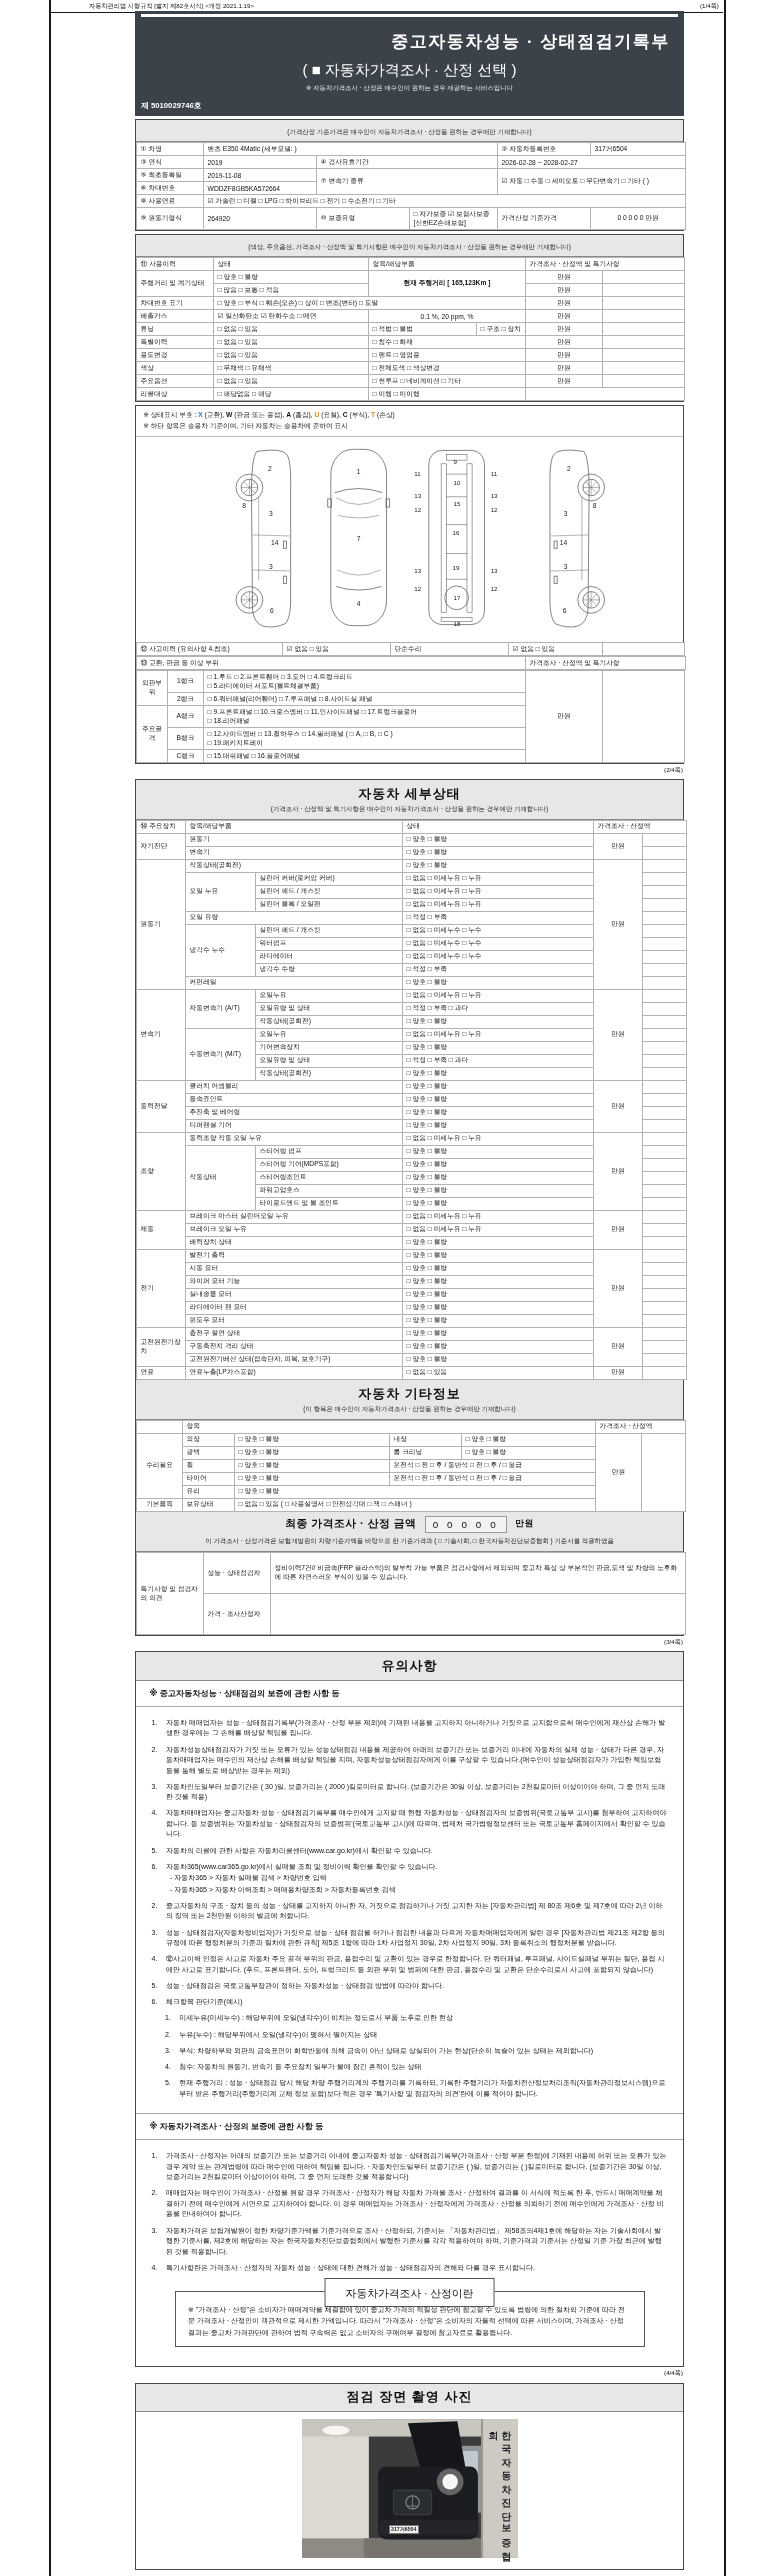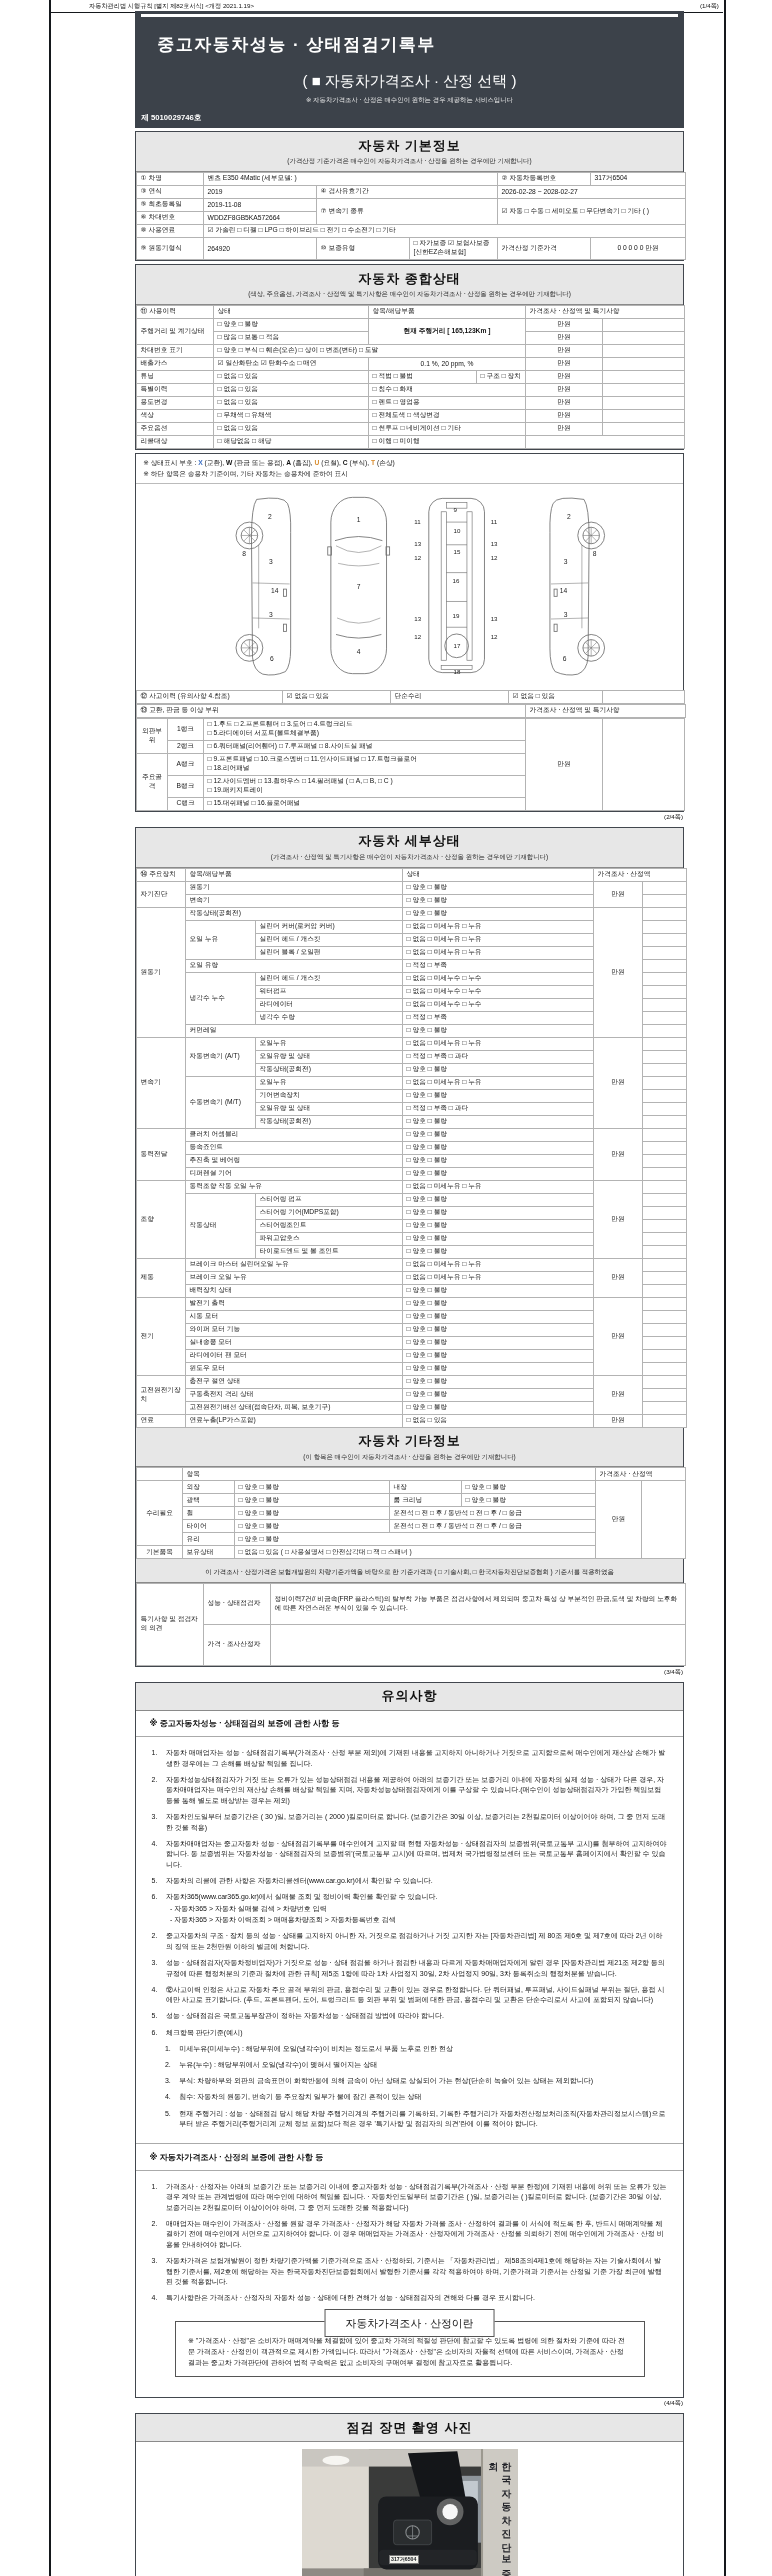--- a/index.html
+++ b/index.html
@@ -13,7 +13,7 @@
   
   .dochead{background:#3c424a;color:#fff;padding:3.1px 6.2px 5.2px;}
   .wbar{height:3.1px;background:#fff;margin-bottom:12.4px;}
-  .dochead h1{margin:16px;text-align:left;font-size:17px;letter-spacing:1.5px;font-weight:bold;}
+  .dochead h1{margin:8px;text-align:right;font-size:17px;letter-spacing:1.5px;font-weight:bold;}
   .dochead .sub1{text-align:center;font-size:15px;margin-top:6.2px;}
   .dochead .sub2{text-align:center;font-size:6.4px;margin-top:4.1px;color:#eee;}
   .docno{font-size:7.7px;font-weight:bold;margin-top:8.2px;}

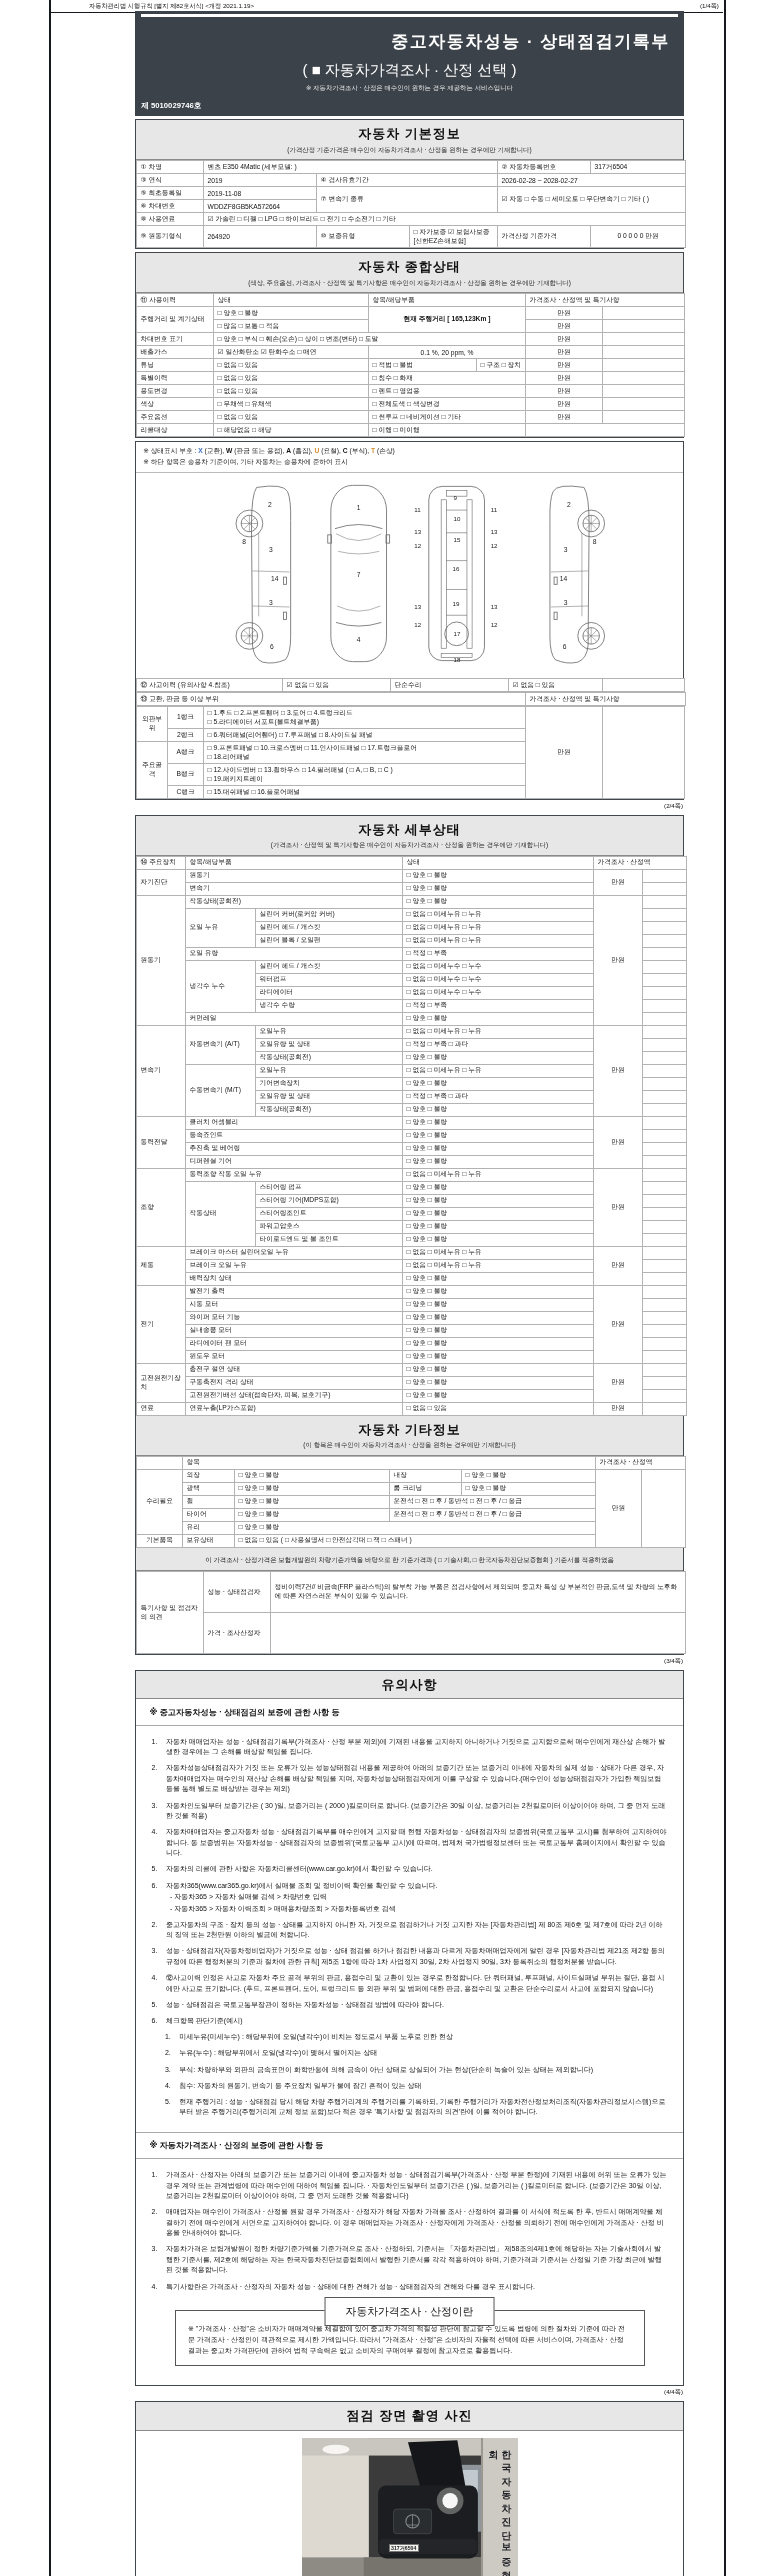--- a/index.html
+++ b/index.html
@@ -88,7 +88,6 @@
 
   <div class="sec">
     <div class="band">
-      <h2>자동차 기본정보</h2>
       <div class="bsub">(가격산정 기준가격은 매수인이 자동차가격조사 · 산정을 원하는 경우에만 기재합니다)</div>
     </div>
     <table class="t">

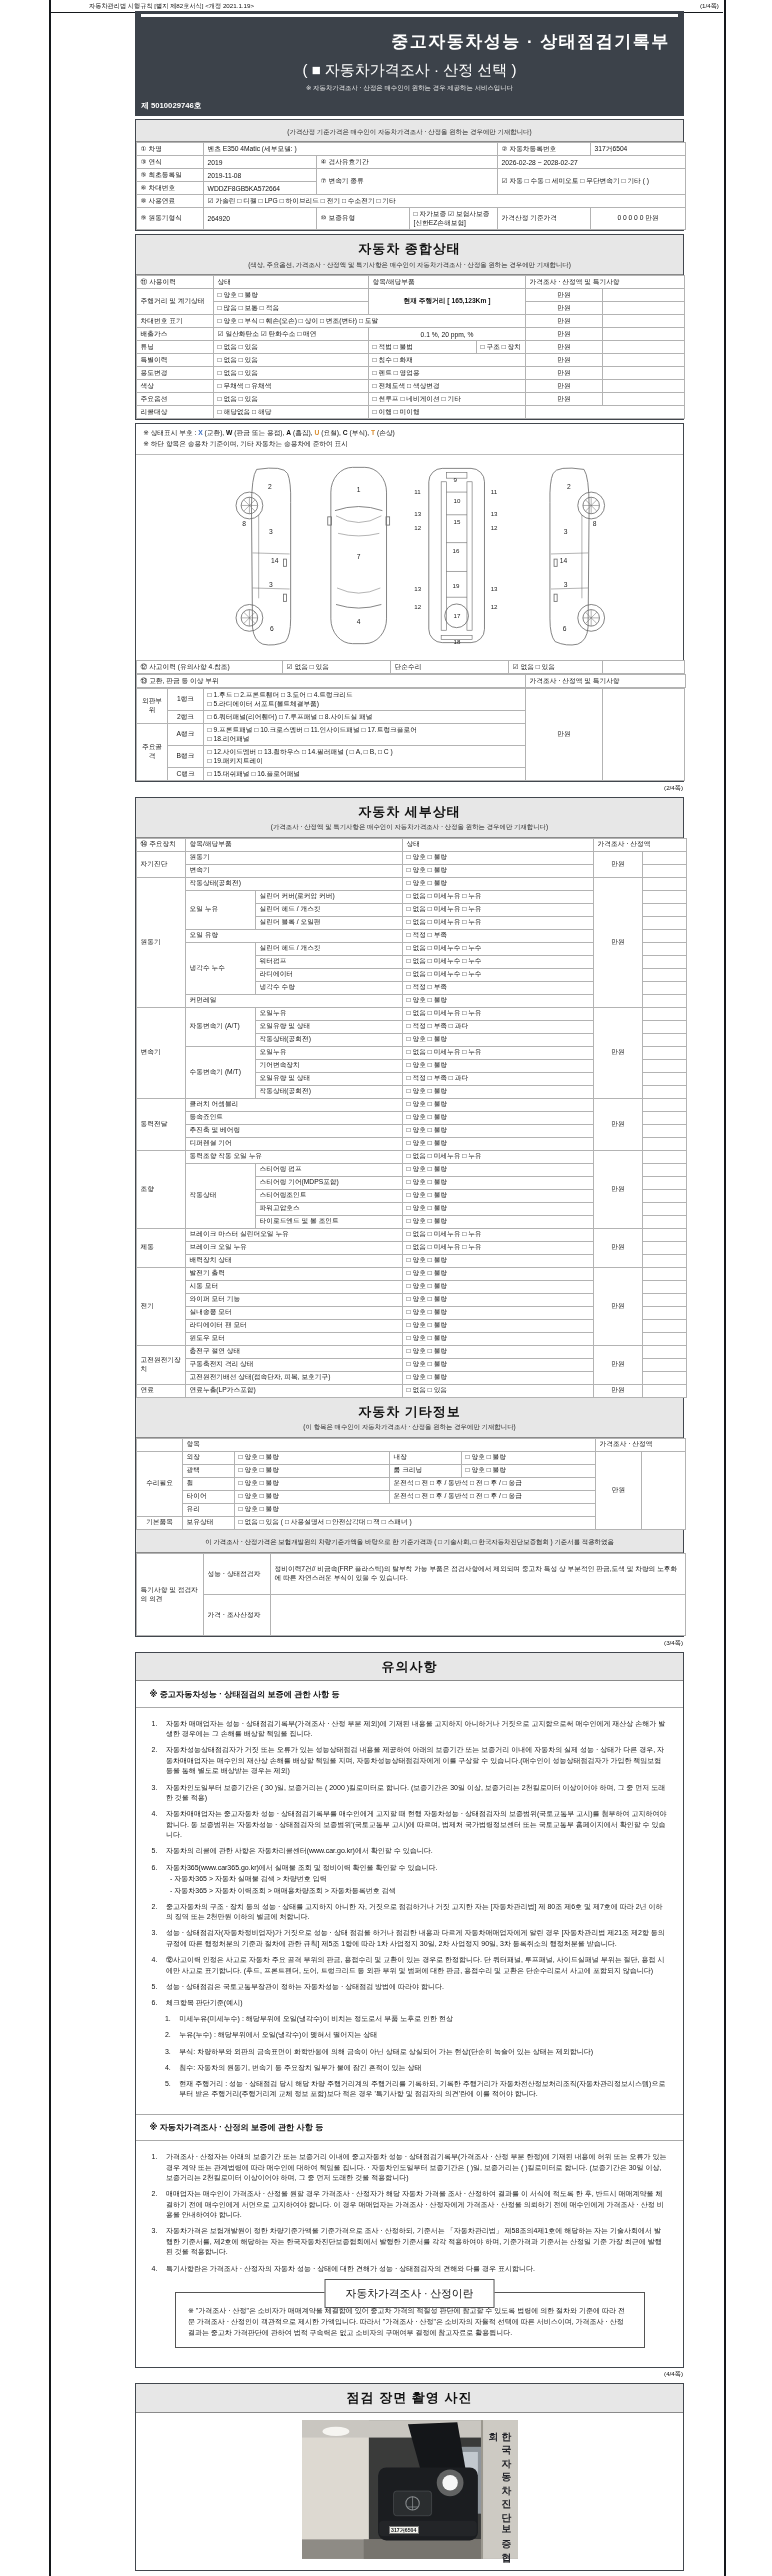--- a/index.html
+++ b/index.html
@@ -140,7 +140,6 @@
 
   <div class="sec">
     <div class="band">
-      <h2>자동차 종합상태</h2>
       <div class="bsub">(색상, 주요옵션, 가격조사 · 산정액 및 특기사항은 매수인이 자동차가격조사 · 산정을 원하는 경우에만 기재합니다)</div>
     </div>
     <table class="t">

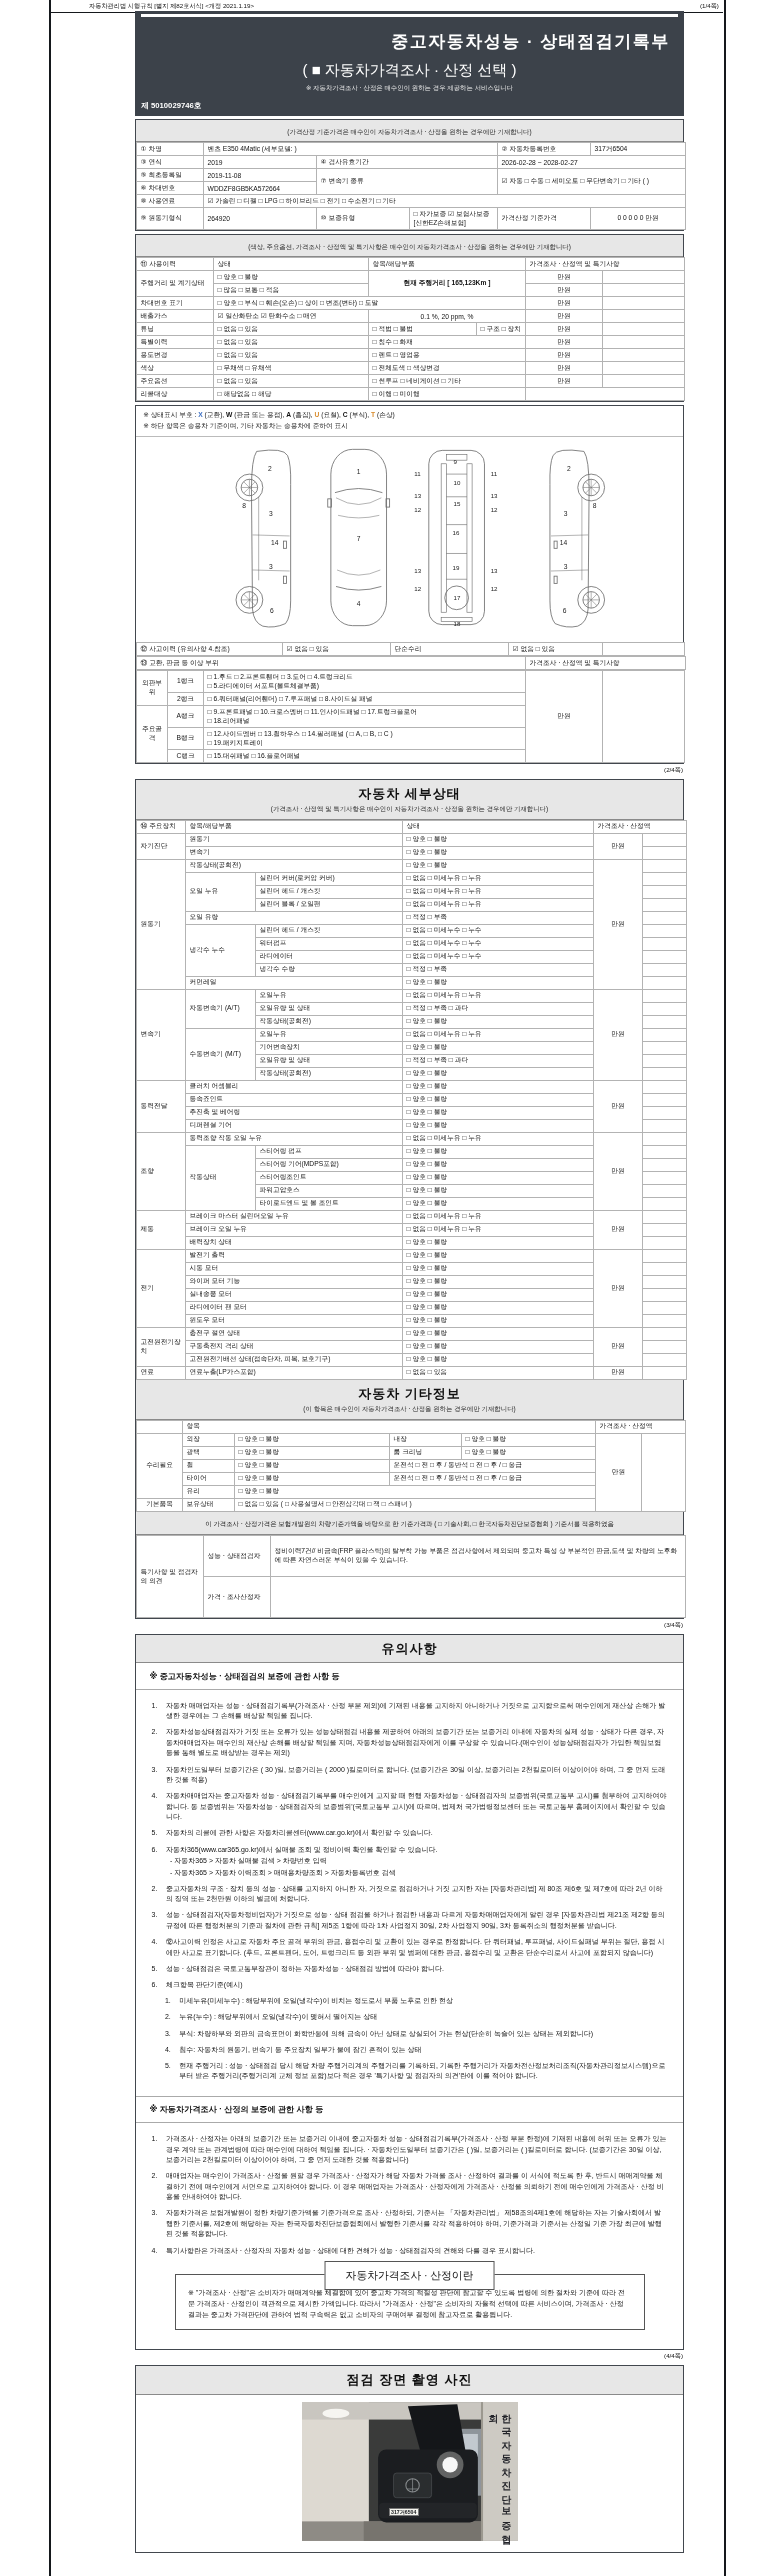--- a/index.html
+++ b/index.html
@@ -727,6 +727,11 @@
       </table>
 
     <div class="finalband">
+      <div class="finalrow">
+        <span class="fl">최종 가격조사 · 산정 금액</span>
+        <span class="amountbox">0 0 0 0 0</span>
+        <span class="fl" style="font-size:8.8px">만원</span>
+      </div>
       <div class="fnote">이 가격조사 · 산정가격은 보험개발원의 차량기준가액을 바탕으로 한 기준가격과 ( □ 기술사회, □ 한국자동차진단보증협회 ) 기준서를 적용하였음</div>
     </div>
 

